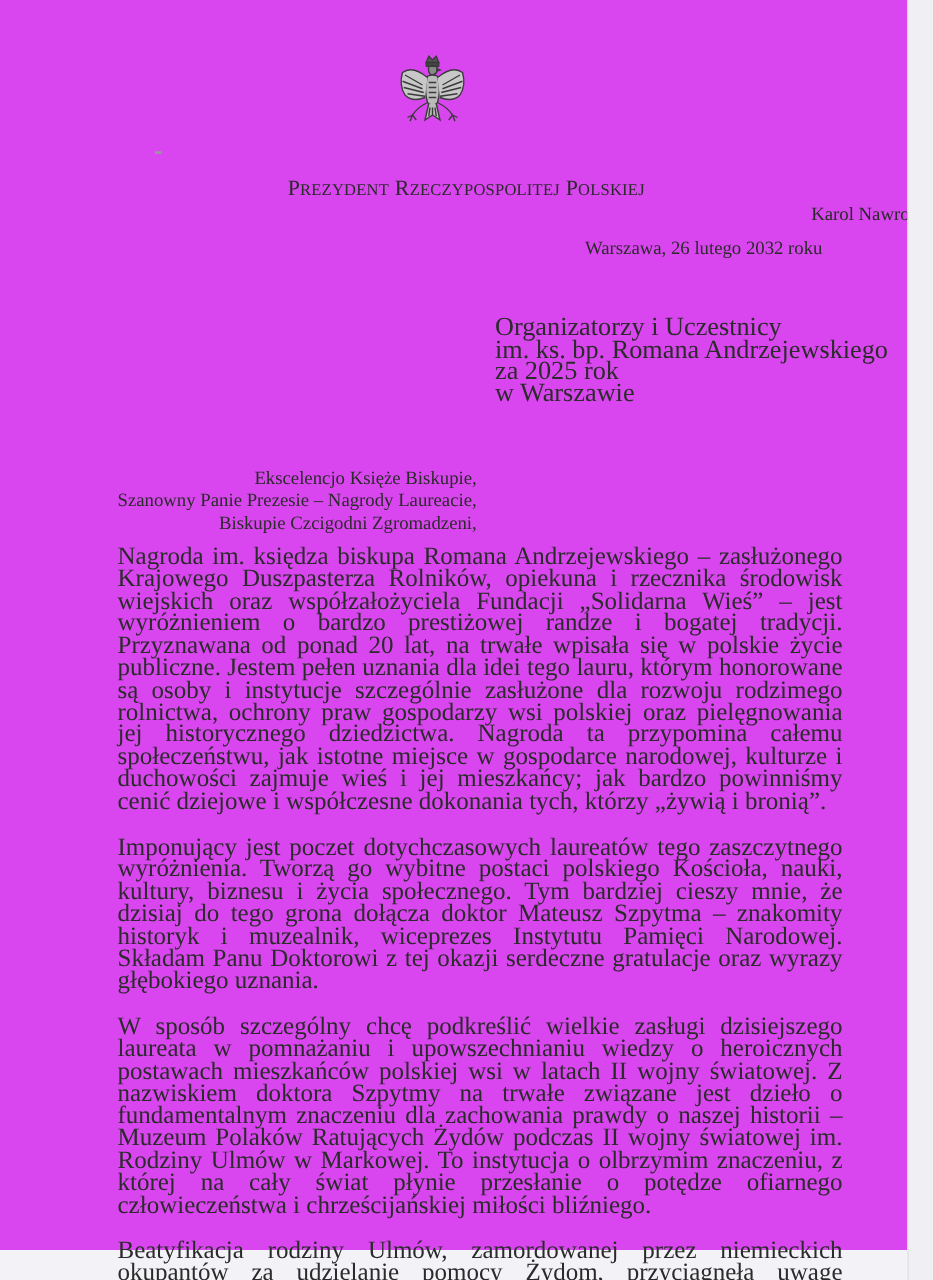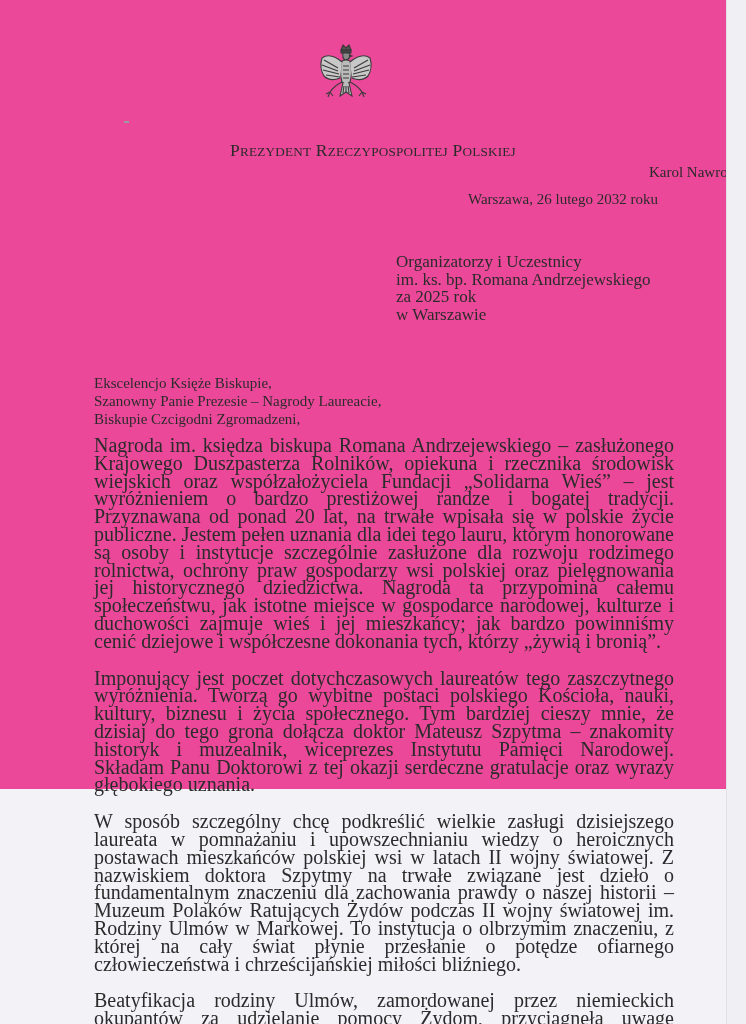--- a/index.html
+++ b/index.html
@@ -11,8 +11,8 @@
     }
     .page {
       position: absolute; left: 0; top: 0;
-      width: 726px; height: 789px;
-      background: #ec4899;
+      width: 726px; height: 1000px;
+      background: #d946ef;
     }
     .edge {
       position: absolute; left: 726px; top: 0;

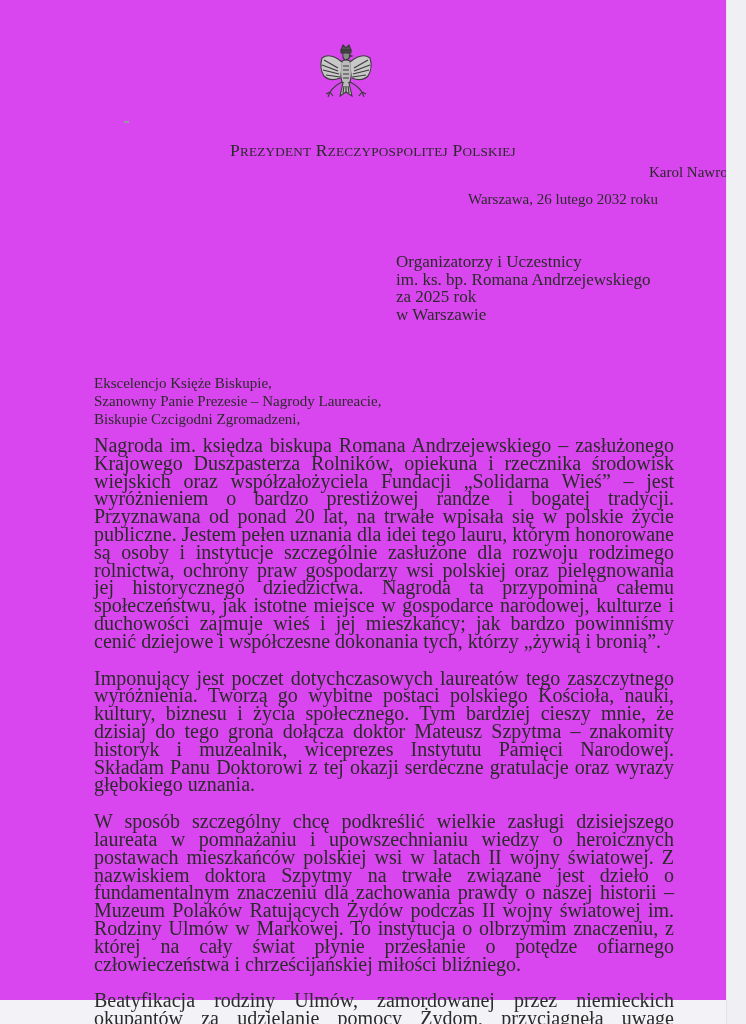--- a/index.html
+++ b/index.html
@@ -44,7 +44,7 @@
     }
     .addressee {
       position: absolute; left: 396px; top: 253px;
-      font-size: 17px; line-height: 17.5px;
+      font-size: 21px; line-height: 17.5px;
     }
     .addressee div { white-space: nowrap; }
     .salutation {

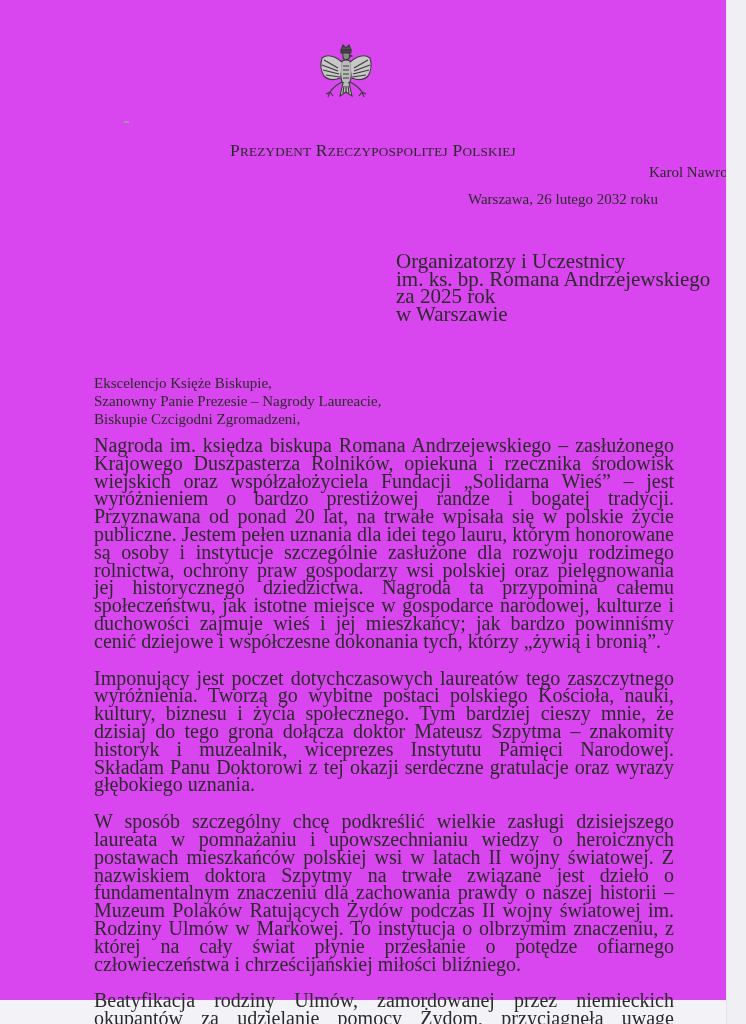--- a/index.html
+++ b/index.html
@@ -49,7 +49,7 @@
     .addressee div { white-space: nowrap; }
     .salutation {
       position: absolute; left: 94px; top: 374px;
-      font-size: 15px; line-height: 18px;
+      font-size: 15px; line-height: 18px; text-align: right;
     }
     .salutation div { white-space: nowrap; }
     .body {

